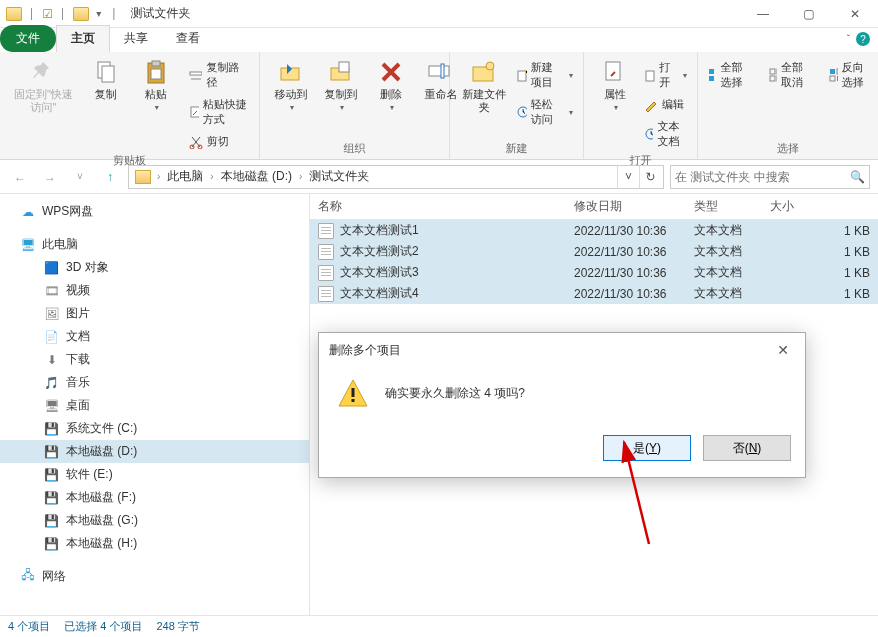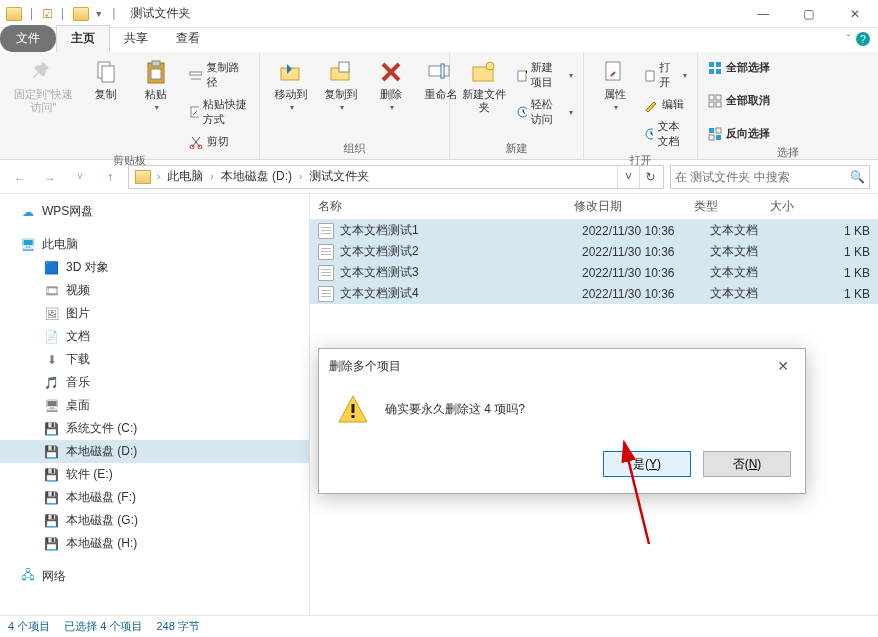--- a/index.html
+++ b/index.html
@@ -17,7 +17,7 @@
 
 .tabstrip { height: 24px; background: #fff; display: flex; align-items: flex-end; padding-left: 0; position: relative; }
 .tabstrip .tab { padding: 4px 14px 5px 14px; font-size: 12px; color: #333; cursor: default; }
-.tabstrip .tab.file { background: #737373; color: #fff; padding: 5px 16px; border-radius: 13px; }
+.tabstrip .tab.file { background: #15803d; color: #fff; padding: 5px 16px; border-radius: 13px; }
 .tabstrip .tab.active { background: #f5f5f5; border: 1px solid #d8d8d8; border-bottom: none; font-weight: bold; }
 .tabstrip .help { position: absolute; right: 8px; top: 4px; display: flex; align-items: center; gap: 6px; }
 .tabstrip .help .caret { color: #555; font-size: 10px; }

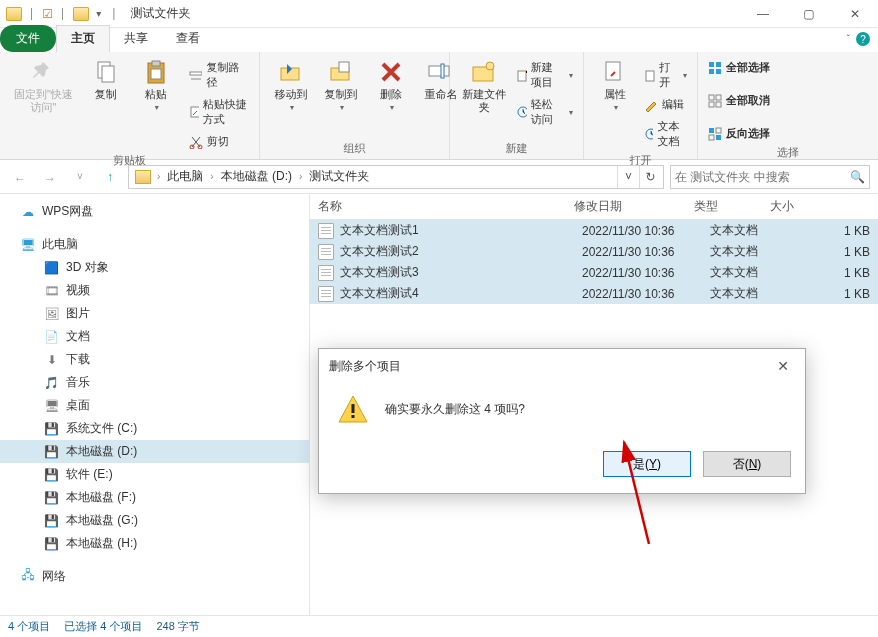--- a/index.html
+++ b/index.html
@@ -284,7 +284,7 @@
 
   <div class="rg" style="flex:1;border-right:none;">
     <div class="rg-body">
-      <div style="display:flex;flex-direction:column;gap:14px;padding-top:2px;font-weight:bold;">
+      <div style="display:flex;flex-direction:row;gap:14px;padding-top:2px;">
         <div class="small-btn">
           <svg width="14" height="14">
               <rect x="1" y="1" width="5" height="5" fill="#2b9ed6"></rect>

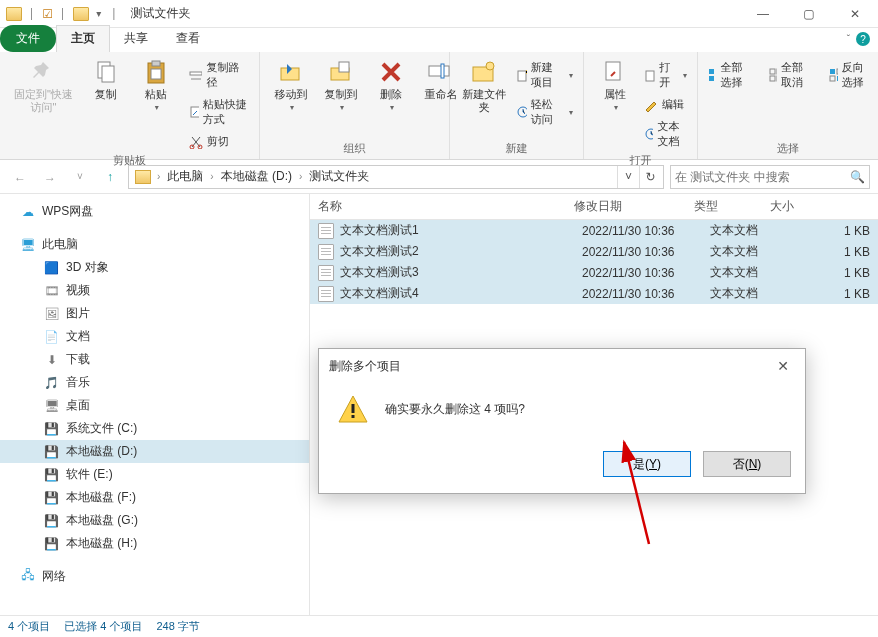--- a/index.html
+++ b/index.html
@@ -64,7 +64,7 @@
 .col-date { width: 120px; }
 .col-type { width: 76px; }
 .col-size { flex: 1; }
-.list-row { height: 21px; display: flex; align-items: center; font-size: 12px; color: #333; gap: 8px; }
+.list-row { height: 21px; display: flex; align-items: center; font-size: 12px; color: #333; }
 .list-row.sel { background: #d5e8f1; }
 .list-row .cell { padding: 0 8px; overflow: hidden; white-space: nowrap; }
 .list-row .file-icon { width: 16px; height: 16px; background: #fff; border: 1px solid #aaa; border-radius: 1px; display: inline-block; vertical-align: middle; margin-right: 6px; position: relative; }

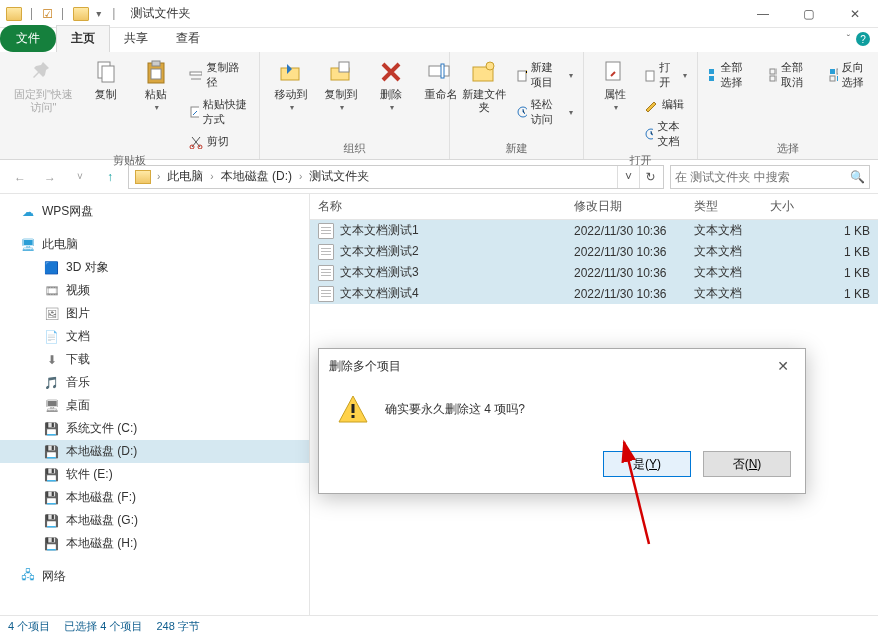--- a/index.html
+++ b/index.html
@@ -75,7 +75,7 @@
 .statusbar { position: absolute; bottom: 0; left: 0; right: 0; height: 22px; border-top: 1px solid #e5e5e5; display: flex; align-items: center; padding: 0 8px; font-size: 11px; color: #0f5e8e; gap: 14px; }
 
 
-.dialog { position: absolute; left: 318px; top: 332px; width: 488px; background: #fff; border: 1px solid #aaa; box-shadow: 0 4px 20px rgba(0,0,0,0.25); margin-top: 16px; }
+.dialog { position: absolute; left: 318px; top: 332px; width: 488px; background: #fff; border: 1px solid #aaa; box-shadow: 0 4px 20px rgba(0,0,0,0.25); }
 .dialog-title { height: 34px; display: flex; align-items: center; padding: 0 10px; font-size: 12px; color: #333; }
 .dialog-title .close { margin-left: auto; color: #555; font-size: 14px; padding: 2px 6px; }
 .dialog-body { padding: 10px 18px 18px 18px; display: flex; align-items: center; gap: 16px; }

